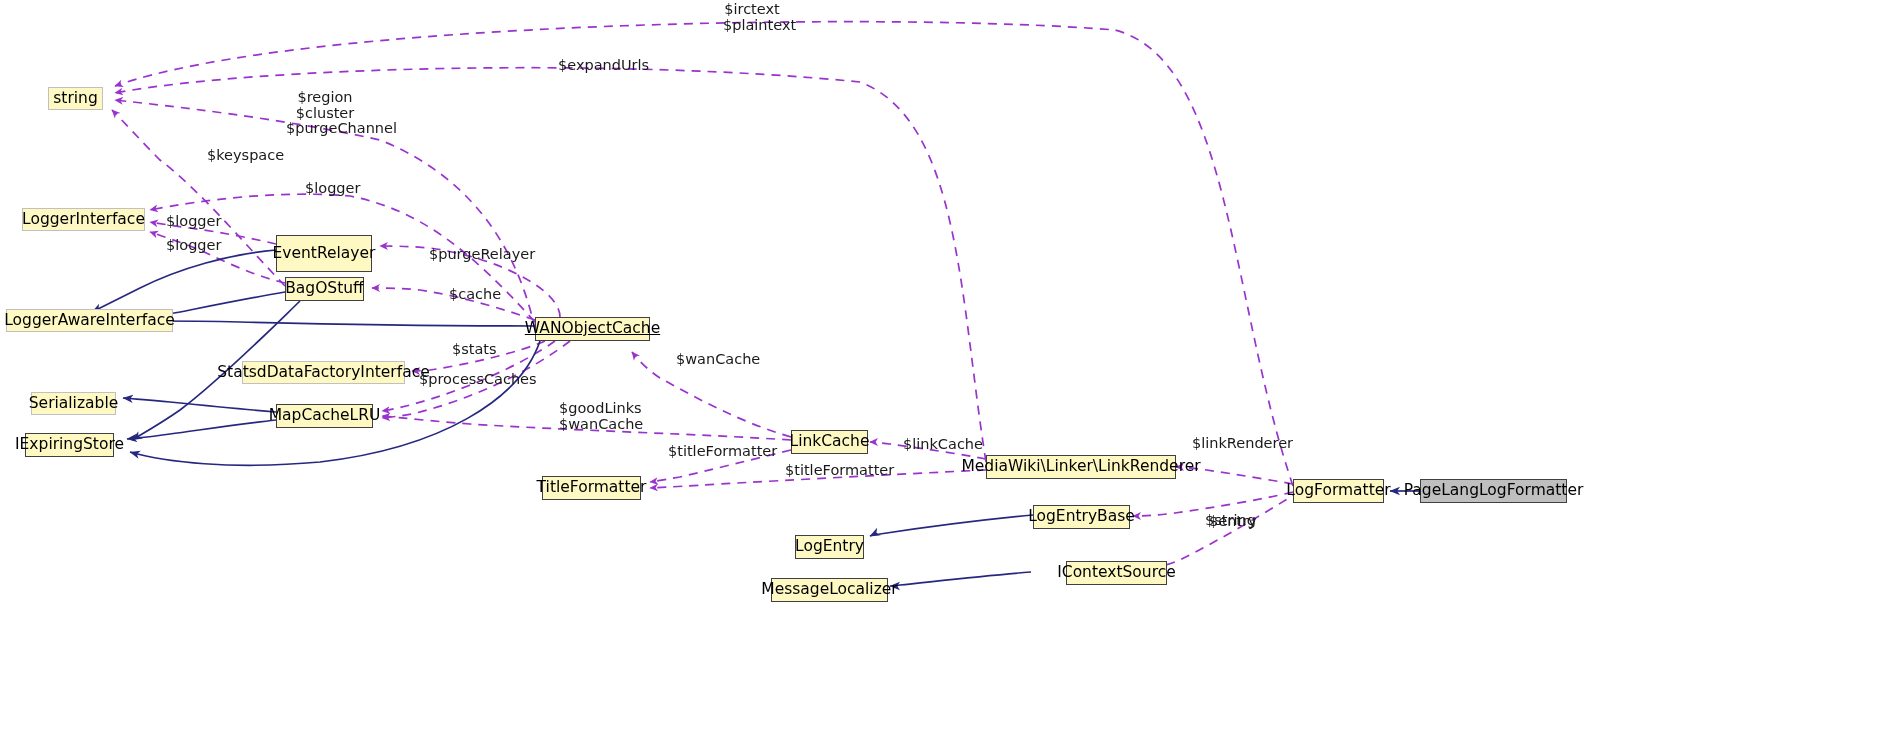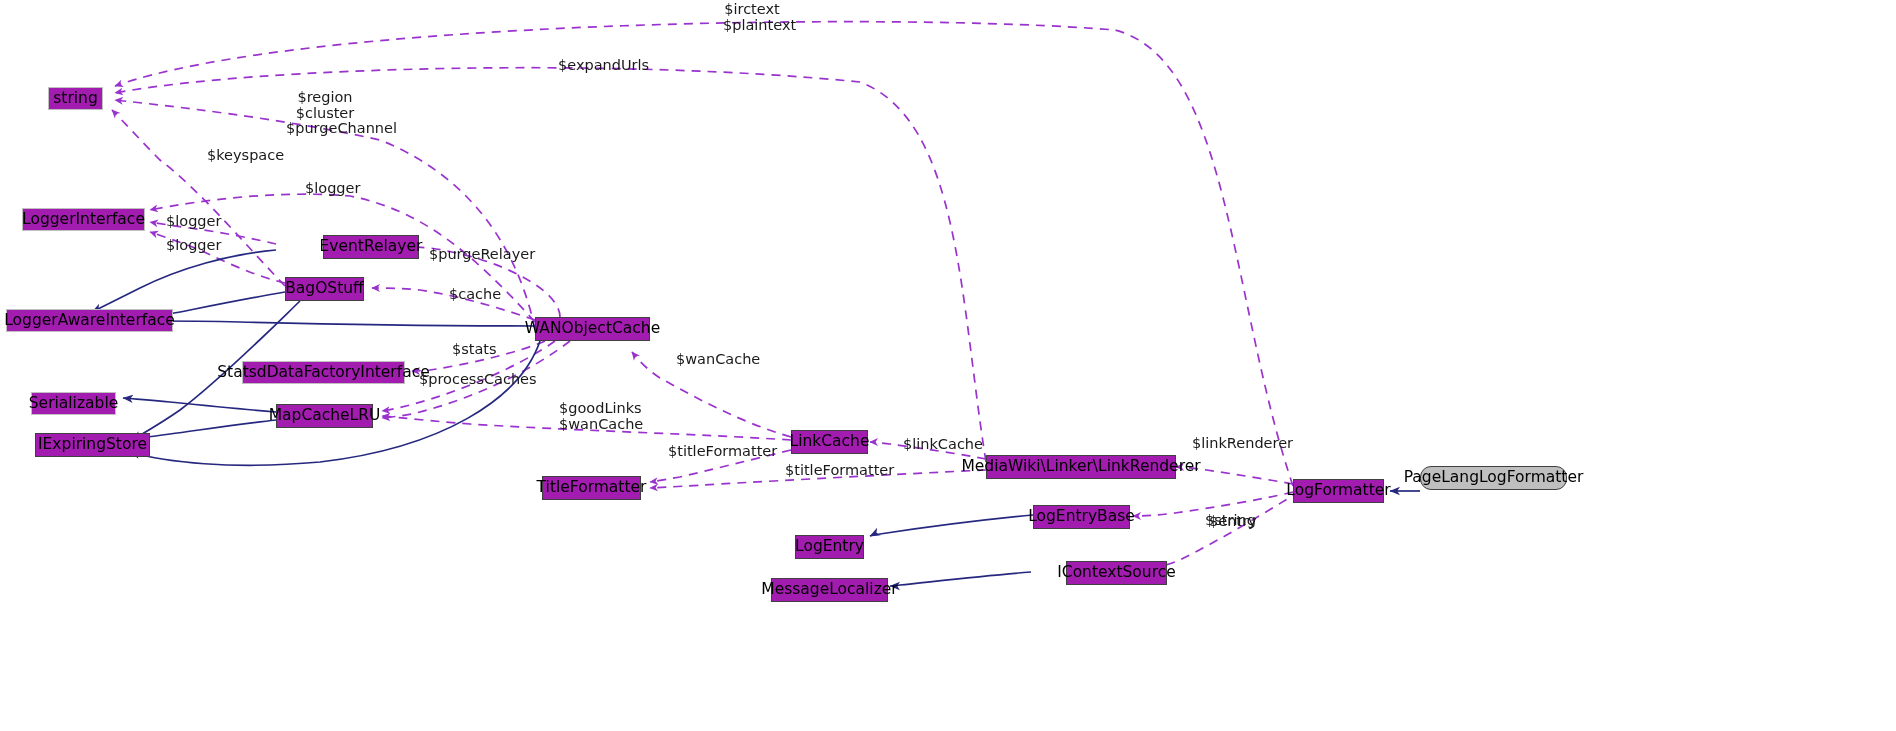--- a/index.html
+++ b/index.html
@@ -30,7 +30,7 @@
     display: flex;
     align-items: center;
     justify-content: center;
-    background: #a21caf;
+    background: #fef9c3;
     font-size: 15.5px;
     color: #000000;
     white-space: nowrap;

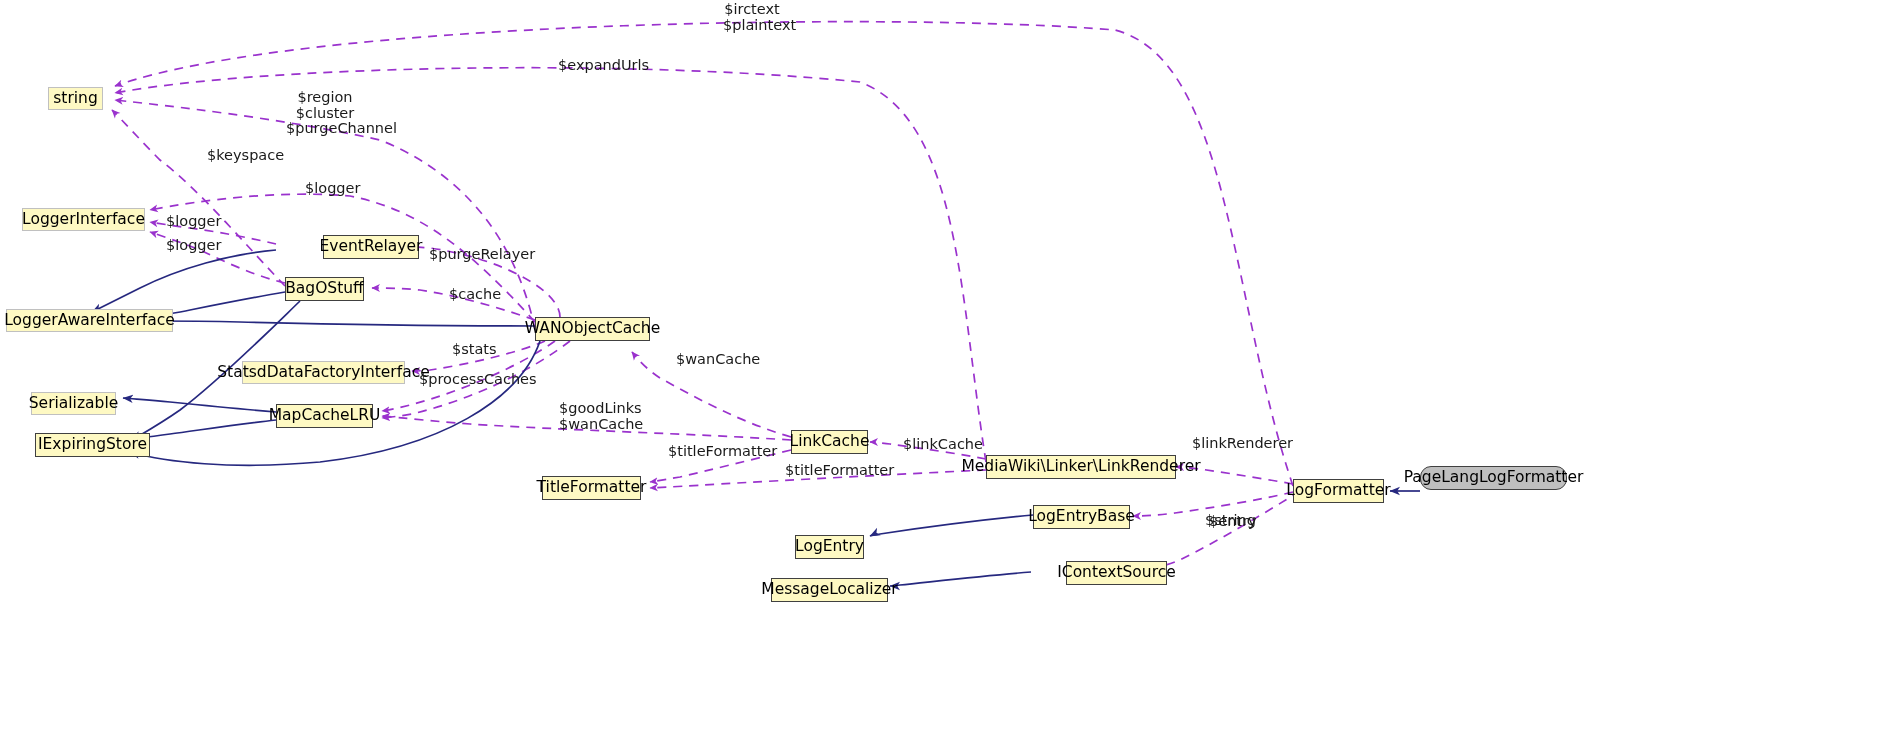--- a/index.html
+++ b/index.html
@@ -141,7 +141,7 @@
 
   <div class="node faint" style="left:48px;top:87px;width:55px;height:23px;">string</div>
   <div class="node faint" style="left:22px;top:208px;width:123px;height:23px;">LoggerInterface</div>
-  <div class="node solid" style="left:276px;top:235px;width:96px;height:24px;margin-left:47px;">EventRelayer</div>
+  <div class="node solid" style="left:276px;top:235px;width:96px;height:37px;">EventRelayer</div>
   <div class="node solid" style="left:285px;top:277px;width:79px;height:24px;">BagOStuff</div>
   <div class="node faint" style="left:6px;top:309px;width:167px;height:23px;">LoggerAwareInterface</div>
   <div class="node solid" style="left:535px;top:317px;width:115px;height:24px;">WANObjectCache</div>

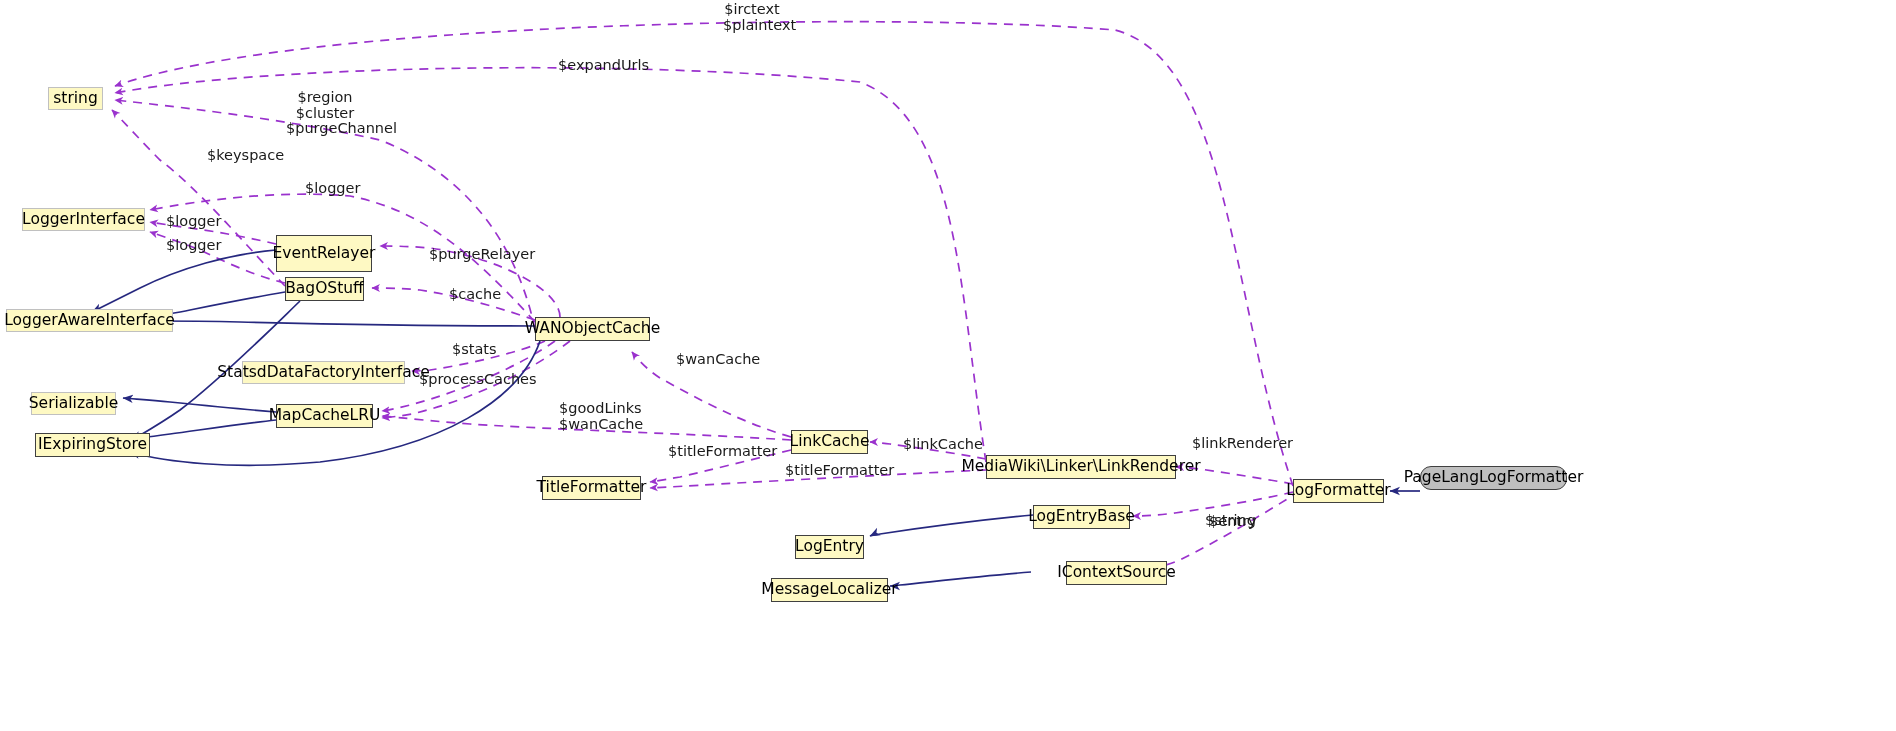--- a/index.html
+++ b/index.html
@@ -144,7 +144,7 @@
   <div class="node solid" style="left:276px;top:235px;width:96px;height:37px;">EventRelayer</div>
   <div class="node solid" style="left:285px;top:277px;width:79px;height:24px;">BagOStuff</div>
   <div class="node faint" style="left:6px;top:309px;width:167px;height:23px;">LoggerAwareInterface</div>
-  <div class="node solid" style="left:535px;top:317px;width:115px;height:24px;">WANObjectCache</div>
+  <div class="node solid" style="left:535px;top:317px;width:115px;height:24px;text-decoration:underline;">WANObjectCache</div>
   <div class="node faint" style="left:242px;top:361px;width:163px;height:23px;">StatsdDataFactoryInterface</div>
   <div class="node faint" style="left:31px;top:392px;width:85px;height:23px;">Serializable</div>
   <div class="node solid" style="left:276px;top:404px;width:97px;height:24px;">MapCacheLRU</div>

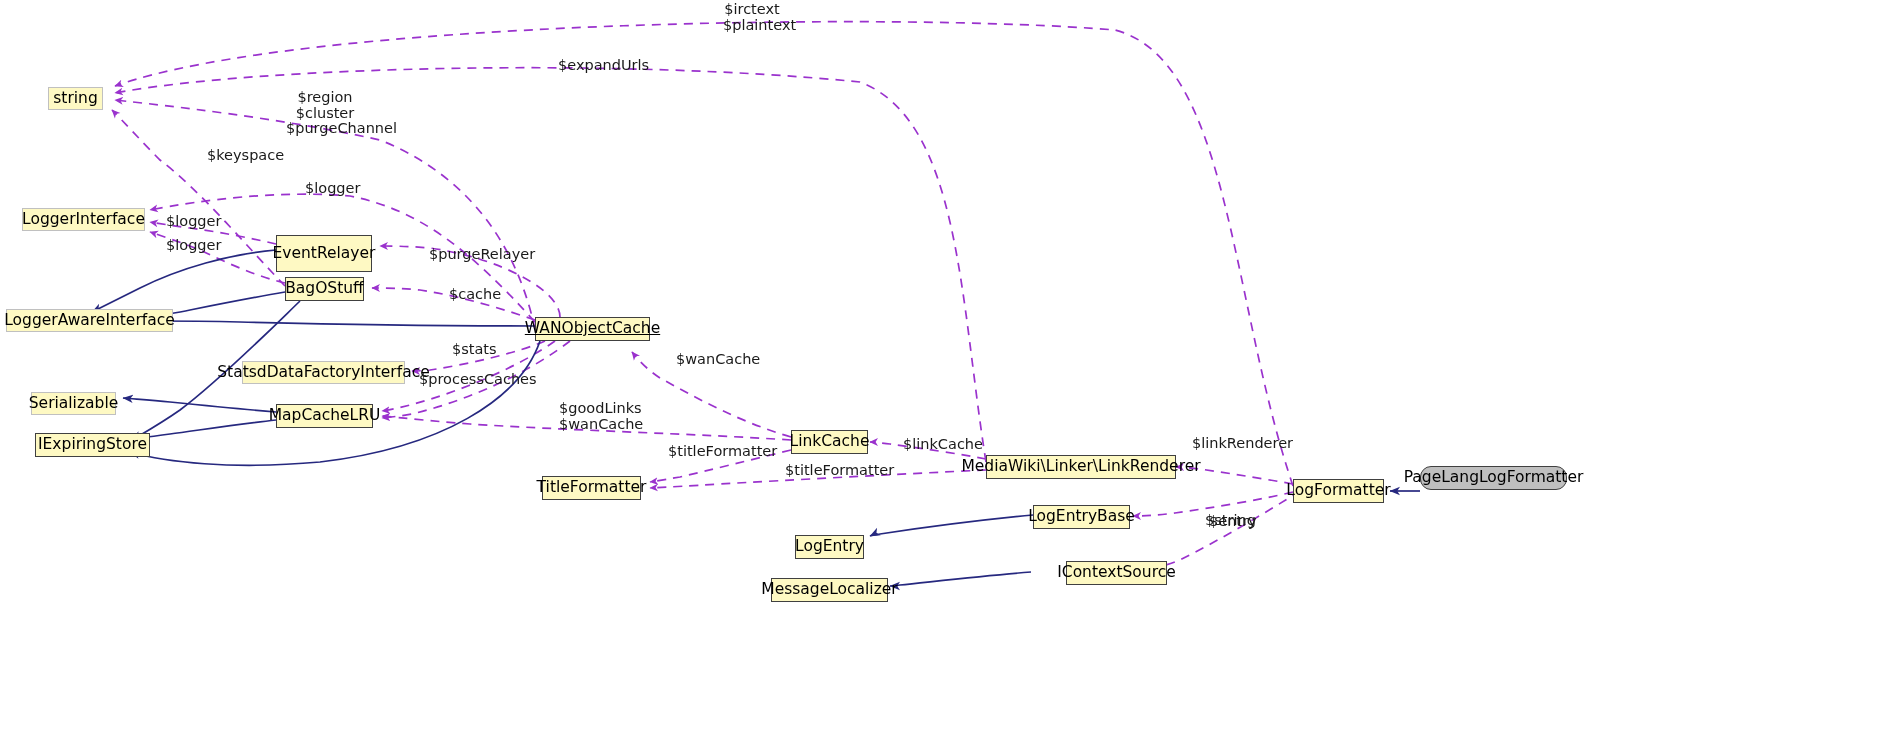--- a/index.html
+++ b/index.html
@@ -148,7 +148,7 @@
   <div class="node faint" style="left:242px;top:361px;width:163px;height:23px;">StatsdDataFactoryInterface</div>
   <div class="node faint" style="left:31px;top:392px;width:85px;height:23px;">Serializable</div>
   <div class="node solid" style="left:276px;top:404px;width:97px;height:24px;">MapCacheLRU</div>
-  <div class="node solid" style="left:35px;top:433px;width:115px;height:24px;">IExpiringStore</div>
+  <div class="node solid" style="left:25px;top:433px;width:89px;height:24px;">IExpiringStore</div>
   <div class="node solid" style="left:791px;top:430px;width:77px;height:24px;">LinkCache</div>
   <div class="node solid" style="left:986px;top:455px;width:190px;height:24px;">MediaWiki\Linker\LinkRenderer</div>
   <div class="node solid" style="left:542px;top:476px;width:99px;height:24px;">TitleFormatter</div>

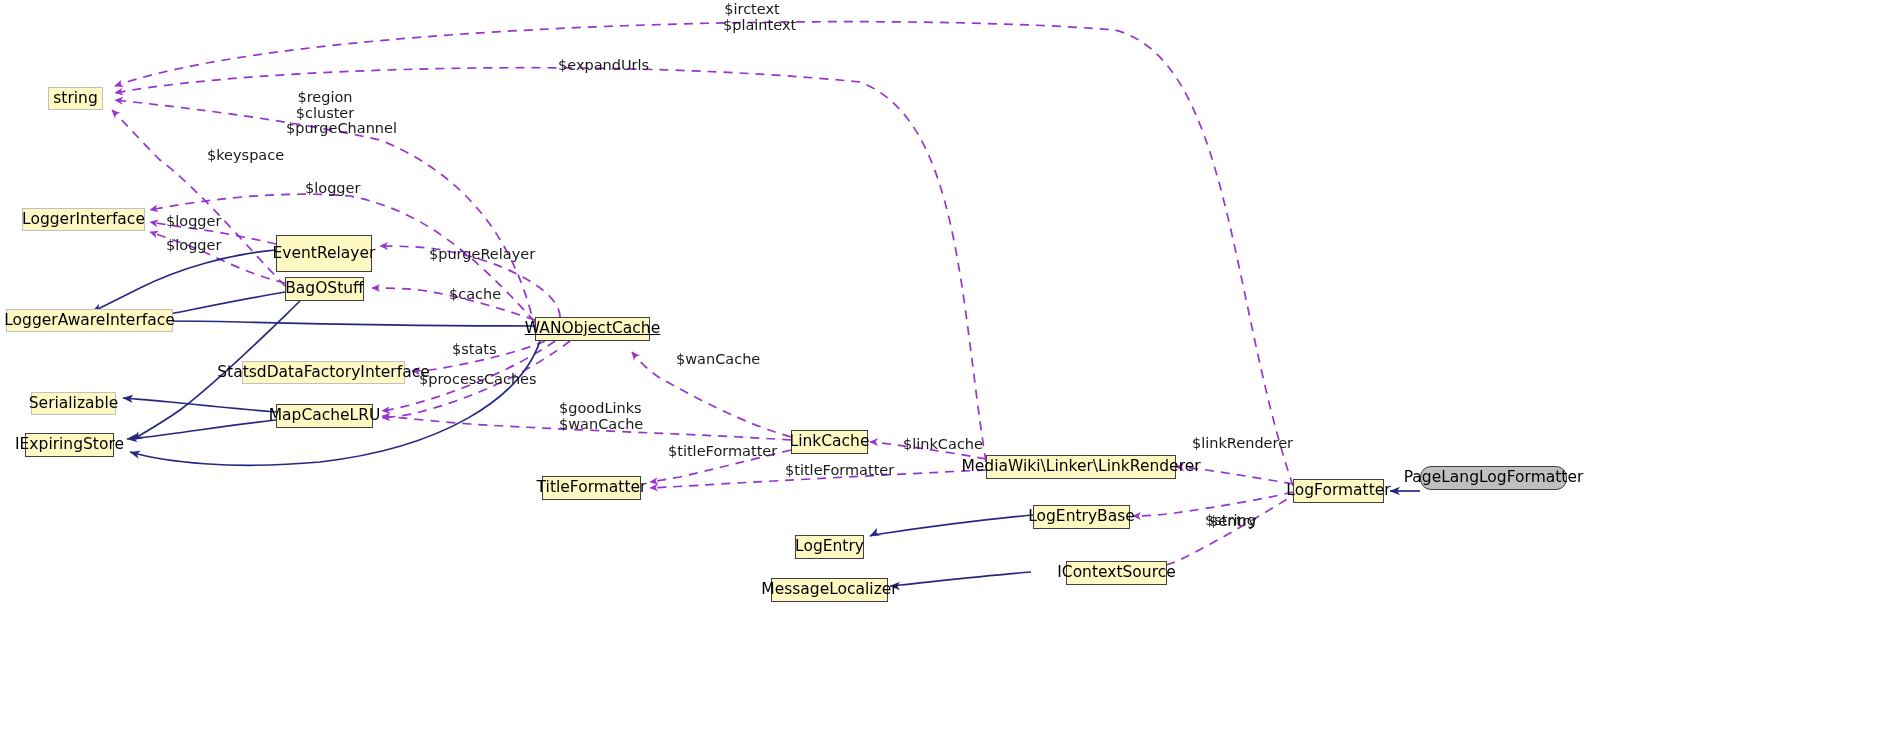--- a/index.html
+++ b/index.html
@@ -153,7 +153,7 @@
   <div class="node solid" style="left:986px;top:455px;width:190px;height:24px;">MediaWiki\Linker\LinkRenderer</div>
   <div class="node solid" style="left:542px;top:476px;width:99px;height:24px;">TitleFormatter</div>
   <div class="node solid" style="left:1293px;top:479px;width:91px;height:24px;">LogFormatter</div>
-  <div class="node highlight" style="left:1420px;top:466px;width:147px;height:24px;border-radius:11px;">PageLangLogFormatter</div>
+  <div class="node highlight" style="left:1420px;top:479px;width:147px;height:24px;">PageLangLogFormatter</div>
   <div class="node solid" style="left:1033px;top:505px;width:97px;height:24px;">LogEntryBase</div>
   <div class="node solid" style="left:795px;top:535px;width:69px;height:24px;">LogEntry</div>
   <div class="node solid" style="left:1066px;top:561px;width:101px;height:24px;">IContextSource</div>

